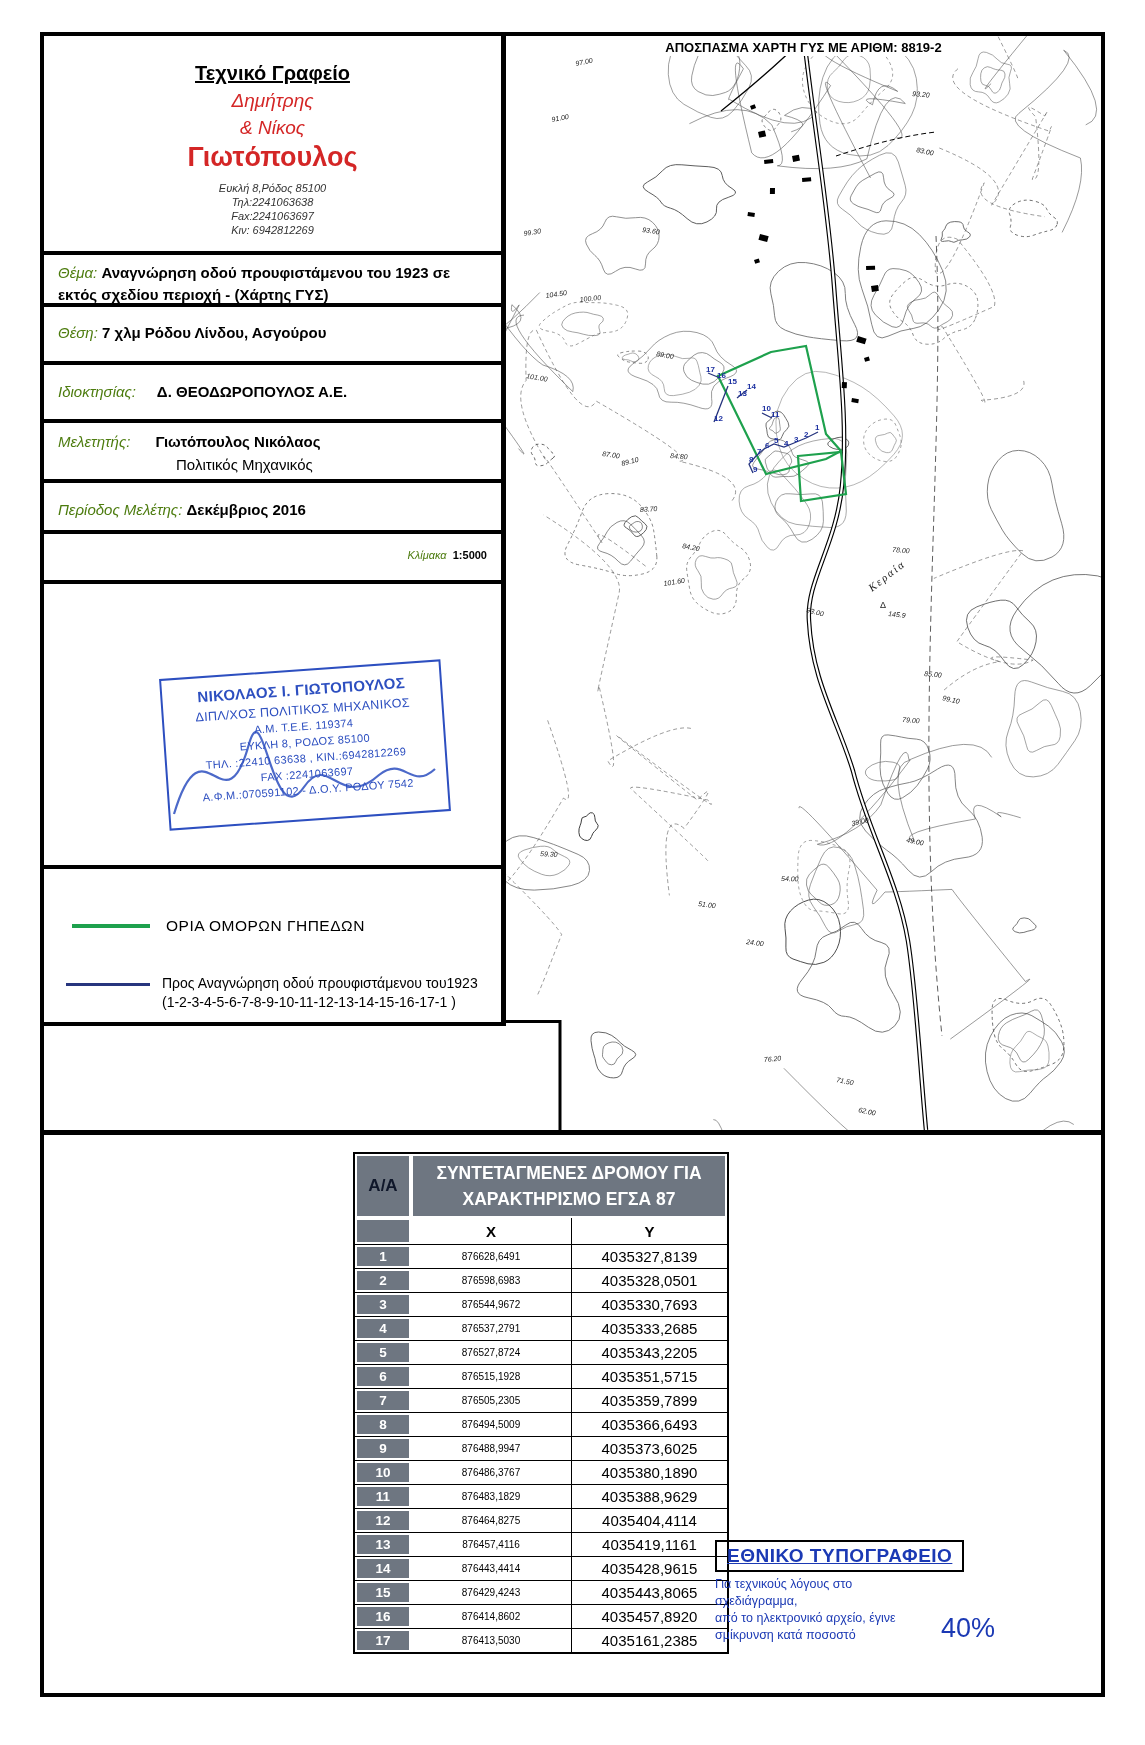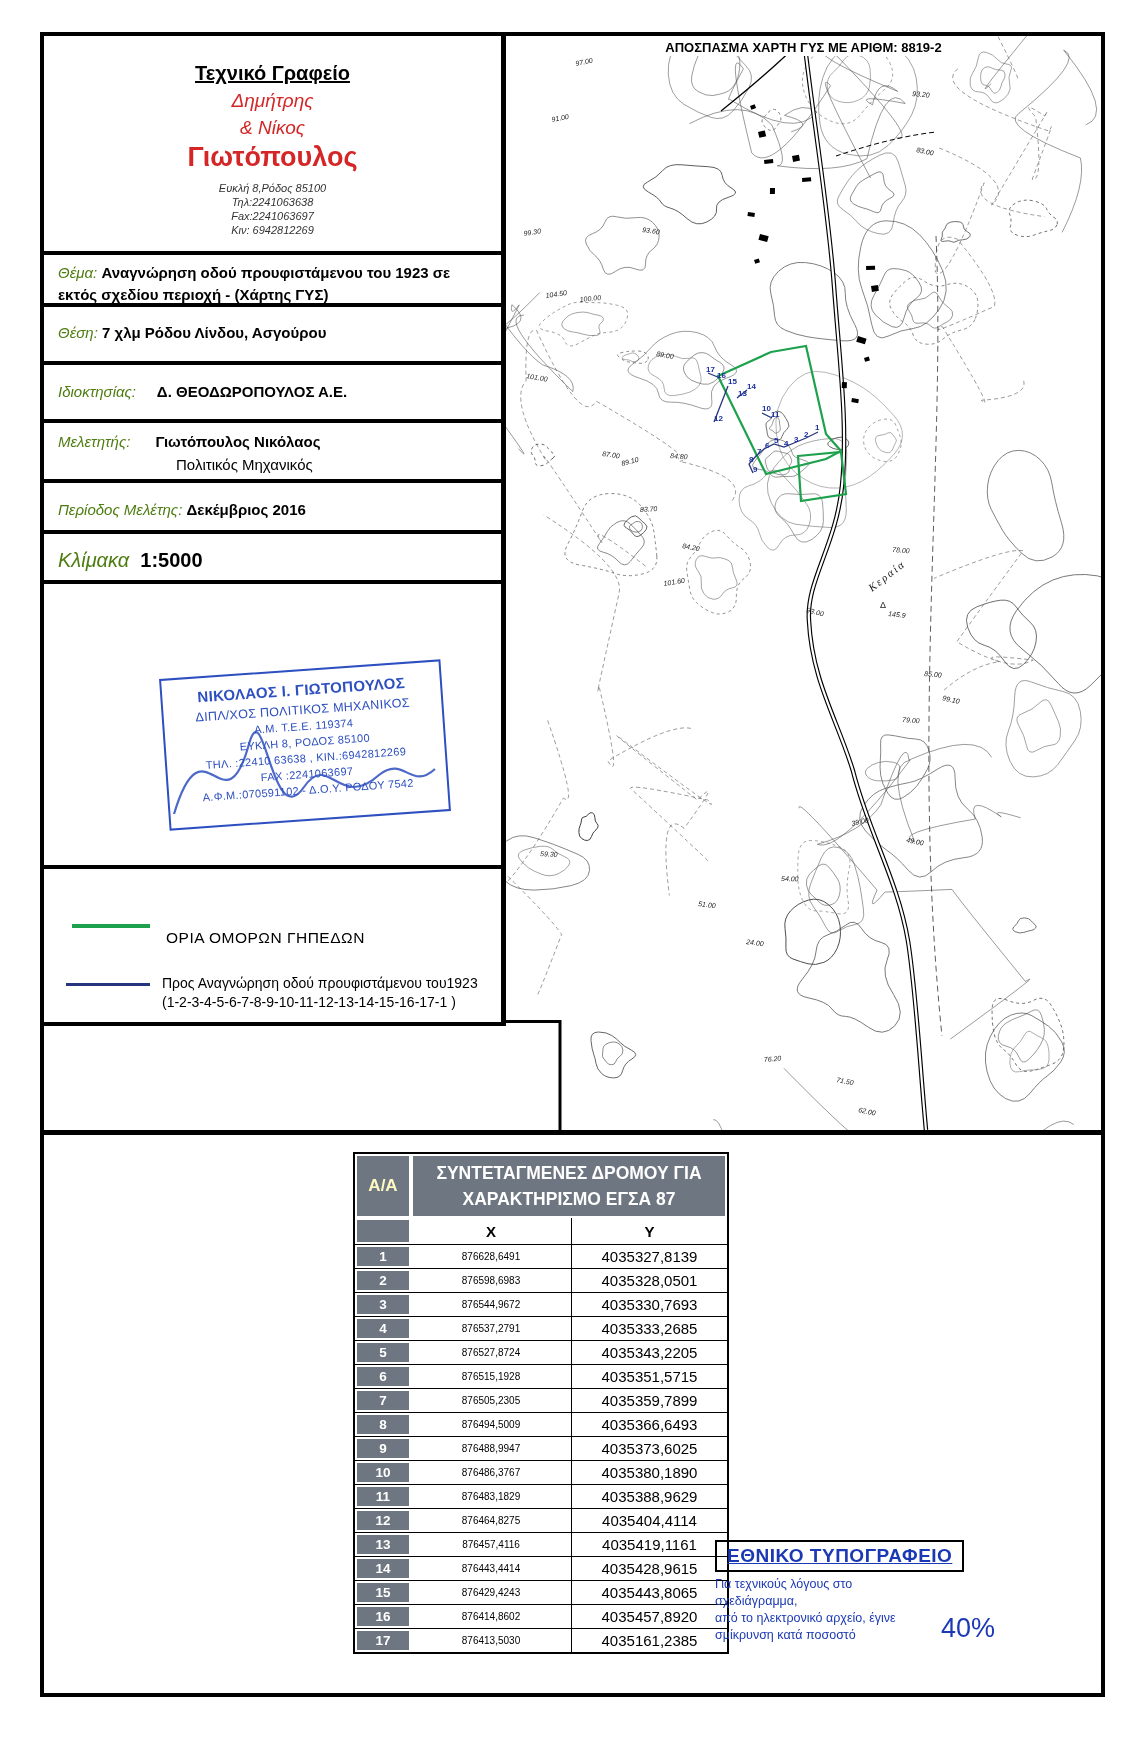--- a/index.html
+++ b/index.html
@@ -15,7 +15,7 @@
   .r-idiokt{height:58px;padding:18px 14px 0 14px;font-size:15px;}
   .r-melet{height:60px;padding:10px 14px 0 14px;font-size:15px;}
   .r-periodos{height:51px;padding:18px 14px 0 14px;font-size:15px;}
-  .r-klimaka{height:50px;padding:15px 14px 0 14px;font-size:20px;}
+  .r-klimaka{height:50px;padding:15px 14px 0 14px;font-size:11px;text-align:right;}
   .r-stamp{height:285px;}
   .r-legend{height:147px;border-bottom:none;}
   .office-title{margin-top:26px;font-size:20px;font-weight:bold;text-decoration:underline;}

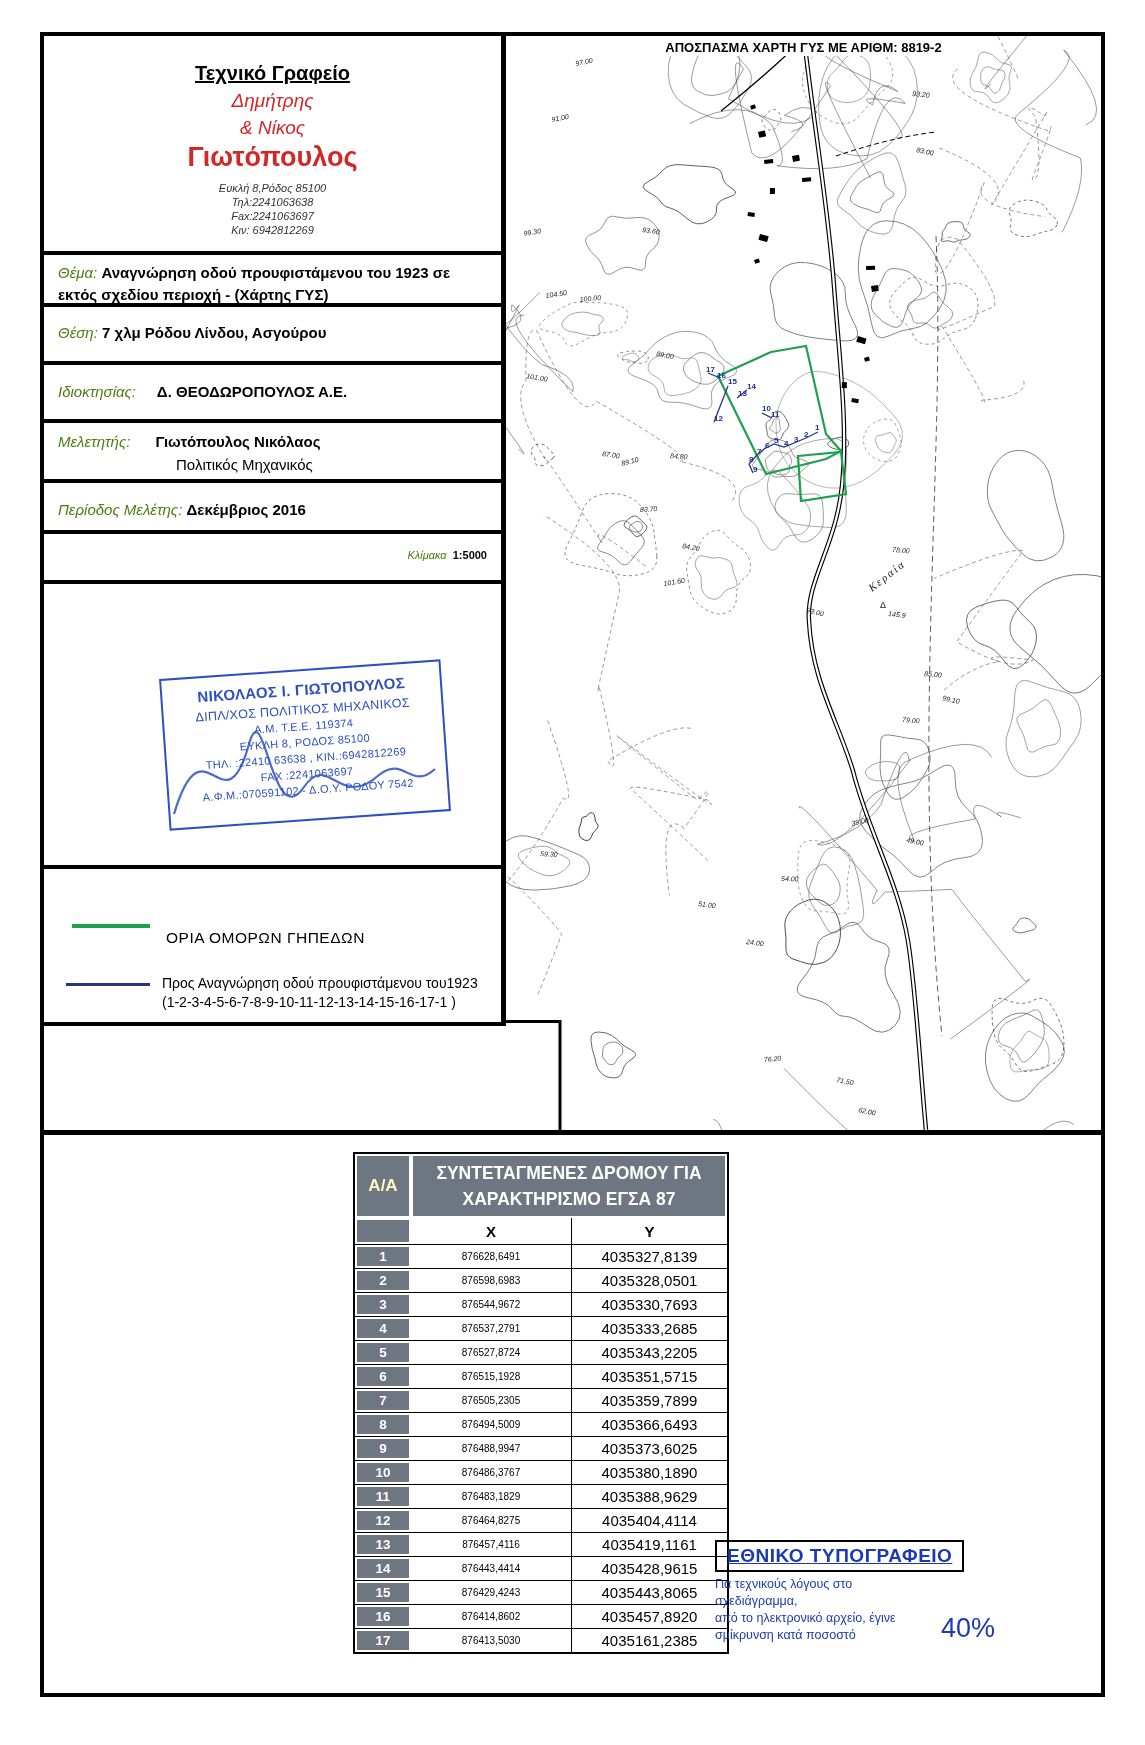--- a/index.html
+++ b/index.html
@@ -37,7 +37,7 @@
   .legend-item2{position:absolute;left:0;top:105px;width:100%;}
   .swatch1{position:absolute;left:28px;top:7px;width:78px;height:4px;}
   .swatch2{position:absolute;left:22px;top:9px;width:84px;height:2.5px;}
-  .leg1-text{position:absolute;left:122px;top:12px;font-size:15.5px;letter-spacing:.5px;}
+  .leg1-text{position:absolute;left:122px;top:0;font-size:15.5px;letter-spacing:.5px;}
   .leg2-text{position:absolute;left:118px;top:0;font-size:14px;line-height:19px;}
   .map-panel{position:absolute;left:462px;top:0;width:595px;height:1094px;overflow:hidden;}
   .map-title{position:absolute;top:4px;left:0;right:0;text-align:center;font-size:13px;font-weight:bold;}

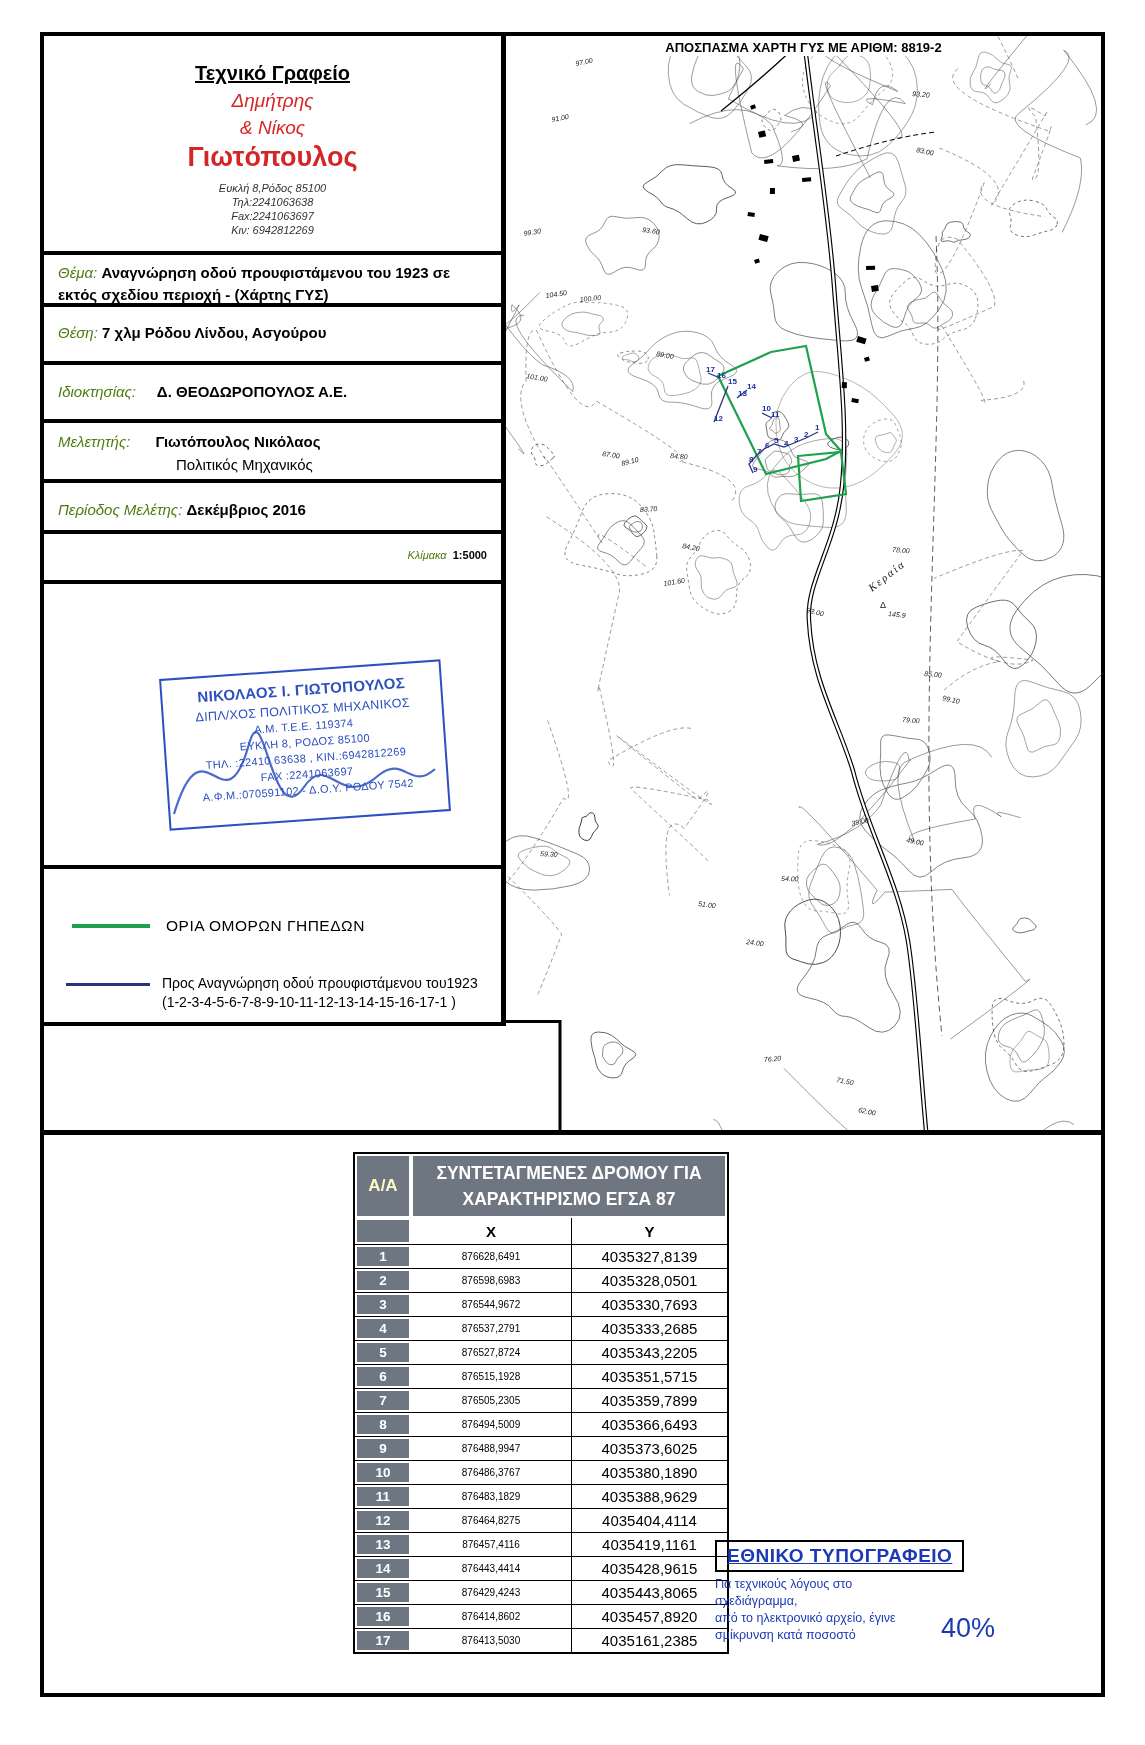--- a/index.html
+++ b/index.html
@@ -44,7 +44,7 @@
   .map-title span{background:#fff;padding:1px 8px;}
   .coord-table{position:absolute;left:309px;top:1116px;width:372px;border:2.5px solid #000;background:#fff;box-sizing:content-box;}
   .thead{display:flex;height:64px;background:#fff;}
-  .hA{width:56px;background:#6e7681;border:2px solid #fff;color:#fef9c3;font-weight:bold;font-size:17px;
+  .hA{width:56px;background:#6e7681;border:2px solid #fff;color:#0f172a;font-weight:bold;font-size:17px;
       display:flex;align-items:center;justify-content:center;box-sizing:border-box;}
   .hT{flex:1;background:#6e7681;border:2px solid #fff;color:#fff;font-weight:bold;font-size:17.5px;
       display:flex;flex-direction:column;align-items:center;justify-content:center;line-height:1.5;box-sizing:border-box;}

